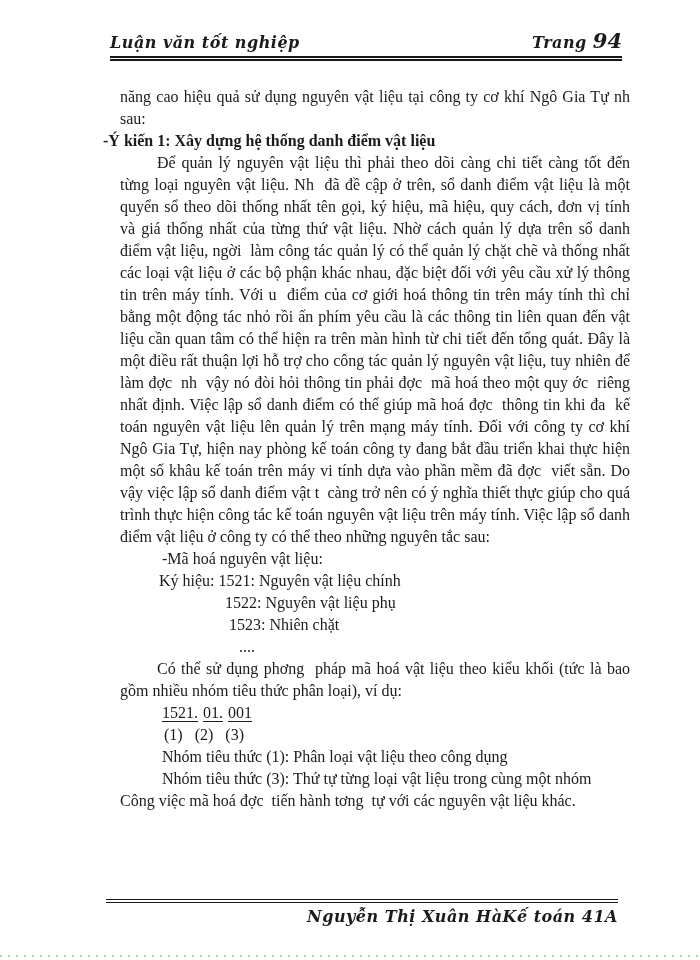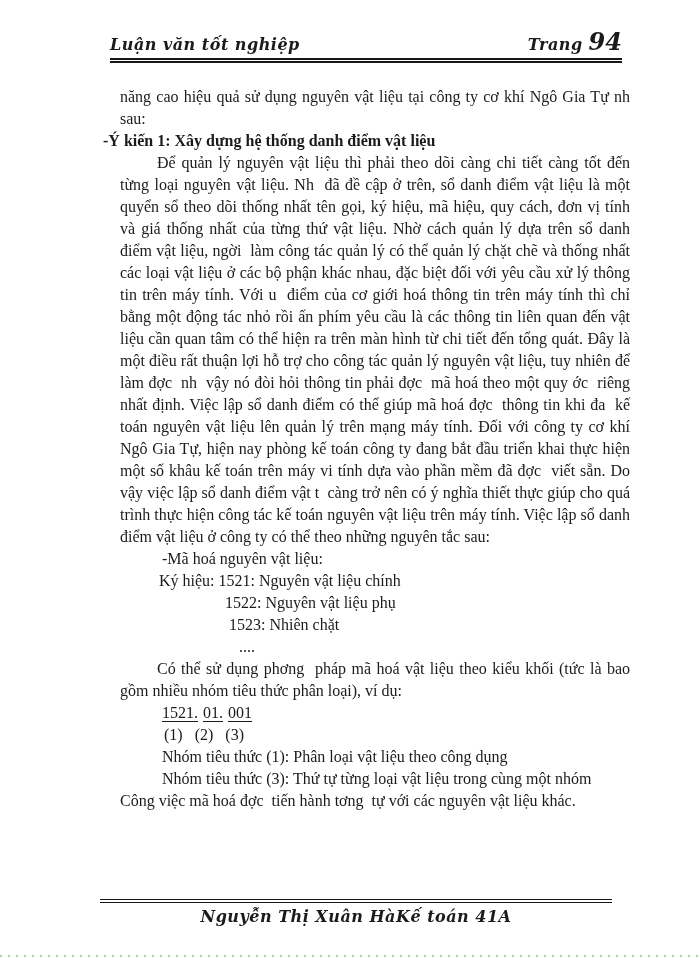--- a/index.html
+++ b/index.html
@@ -28,7 +28,7 @@
   .pagenum{
     font-family:"DejaVu Serif",serif;
     font-style:italic;font-weight:bold;
-    font-size:24px;line-height:1;margin-left:6px;
+    font-size:21px;line-height:1;margin-left:6px;
   }
   
   .doc-body{

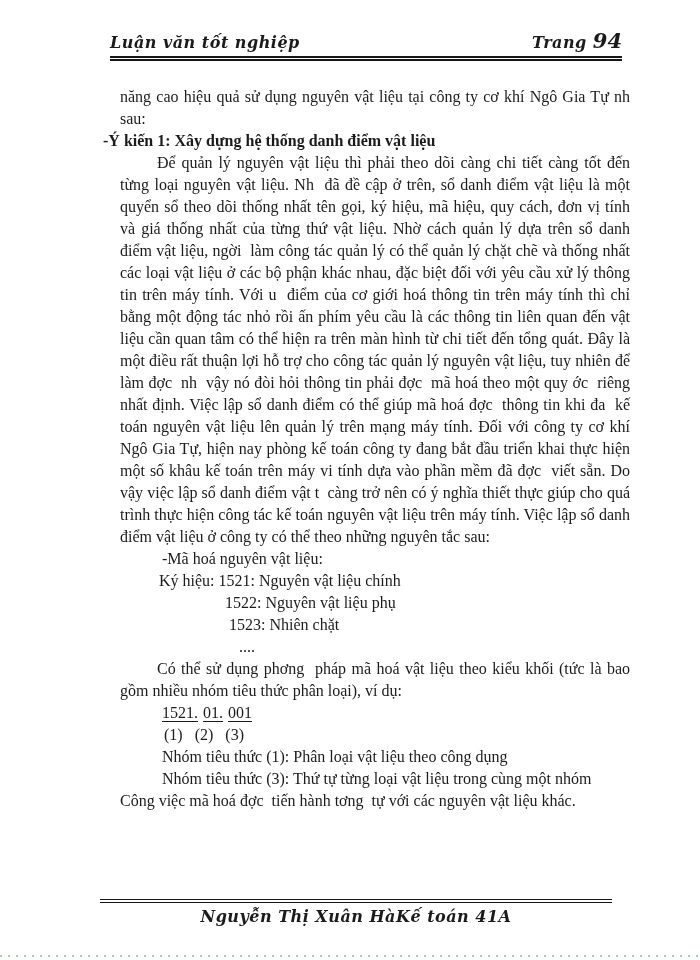--- a/index.html
+++ b/index.html
@@ -50,10 +50,10 @@
   .codeline span{margin-right:5px;}
   
   .footer{
-    position:absolute;left:100px;width:512px;top:899px;
+    position:absolute;left:106px;width:512px;top:899px;
     border-top:4px double #171717;
     padding-top:4px;
-    display:flex;justify-content:center;align-items:baseline;
+    display:flex;justify-content:flex-end;align-items:baseline;
   }
   
   .pagebreak{

